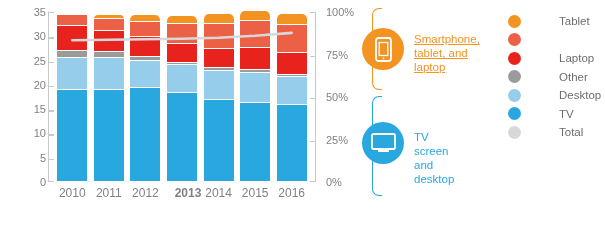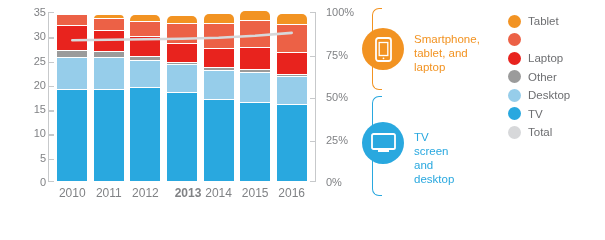--- a/index.html
+++ b/index.html
@@ -175,6 +175,7 @@
     display: flex;
     align-items: center;
     height: 18.5px;
+    gap: 31px;
   }
   .legend-swatch {
     width: 13px; height: 13px;

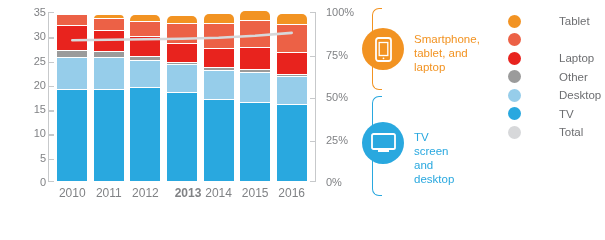--- a/index.html
+++ b/index.html
@@ -313,7 +313,7 @@
           <circle cx="8.5" cy="21.3" r="0.9" fill="#ffffff"></circle>
         </svg>
       </div>
-      <div class="ann-text" style="left:52px; top:24px; color:#f29322;">Smartphone,
+      <div class="ann-text" style="left:52px; top:24px; color:#f29322;text-decoration:underline;">Smartphone,
 tablet, and
 laptop</div>
     </div>

